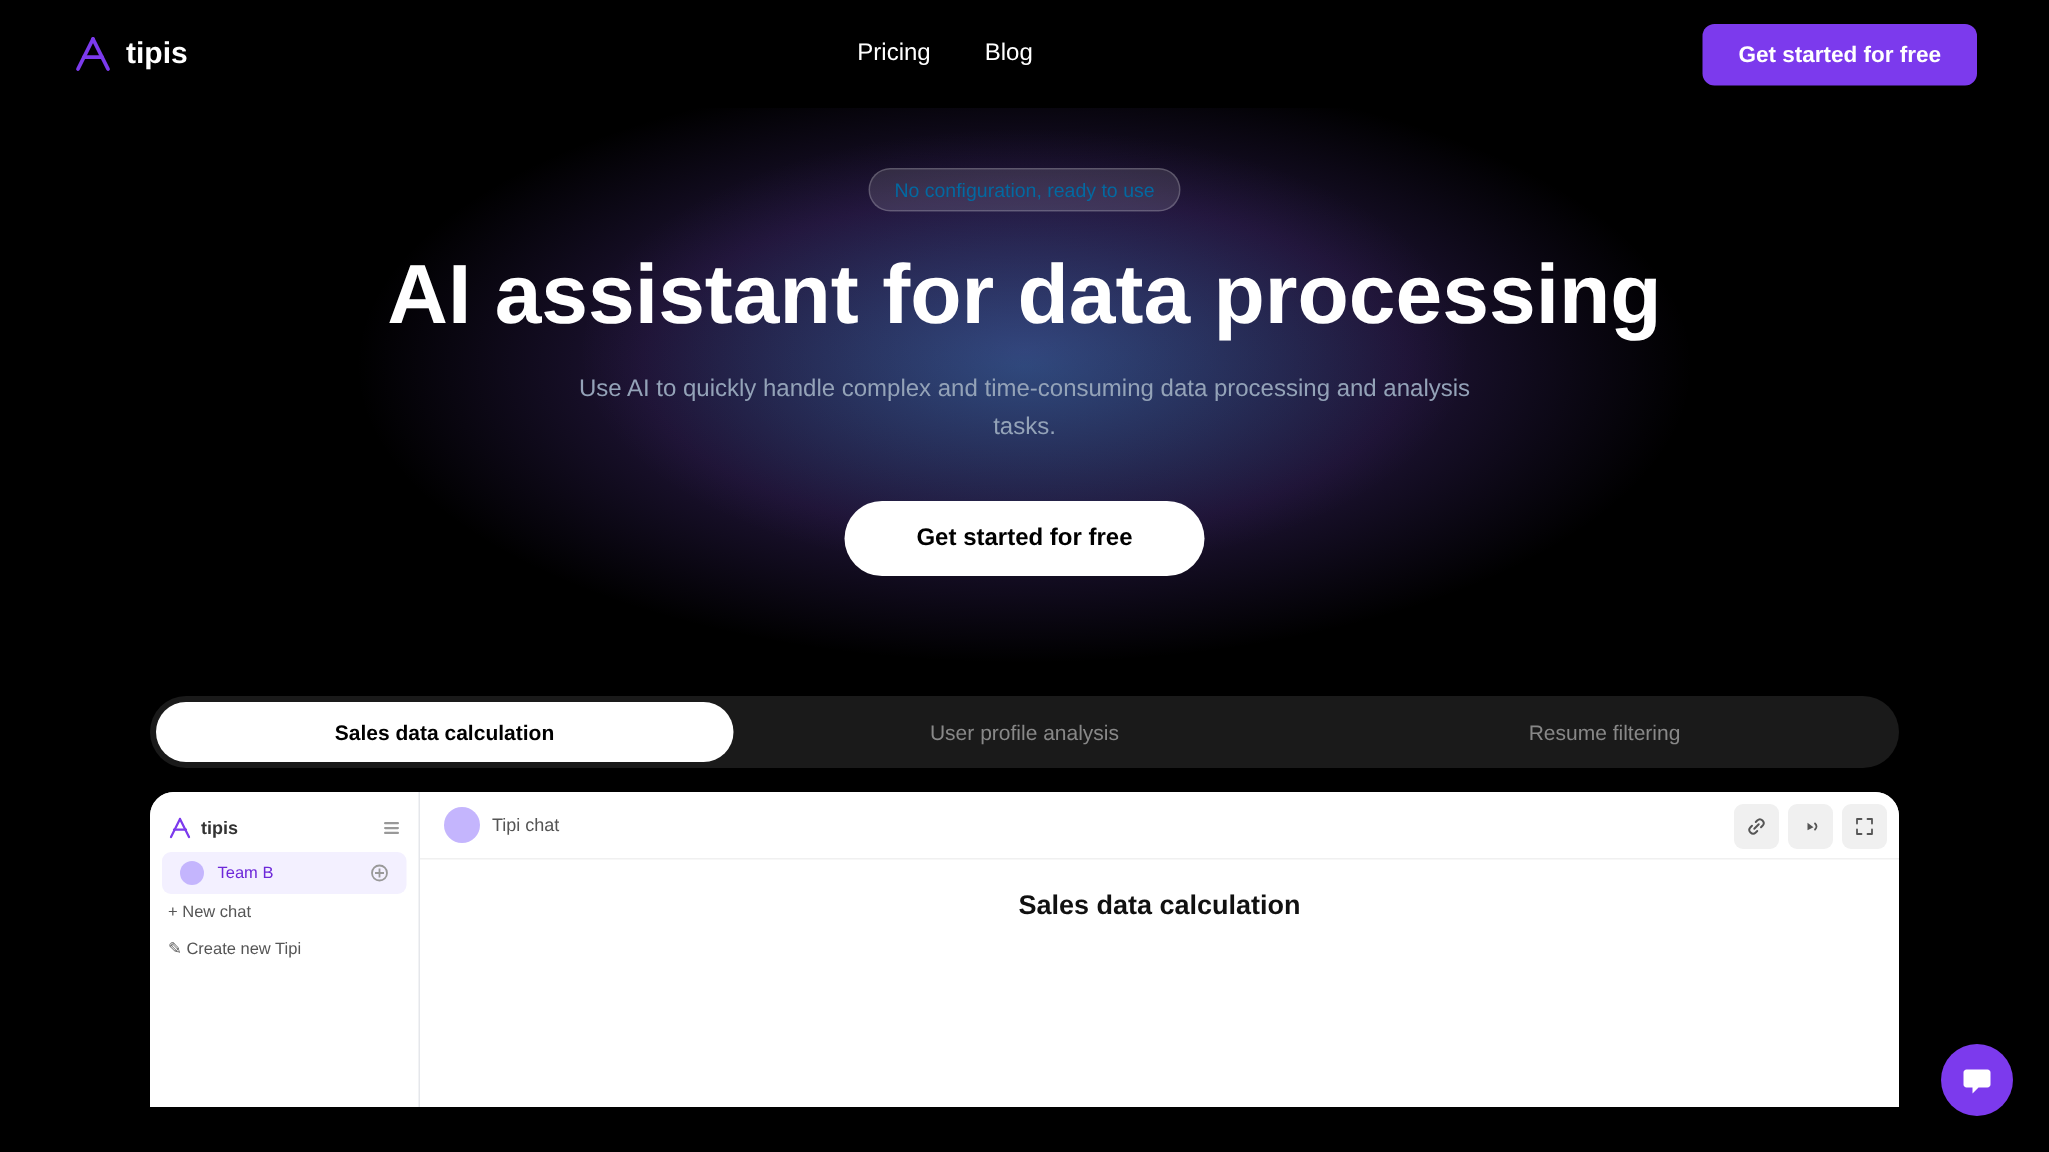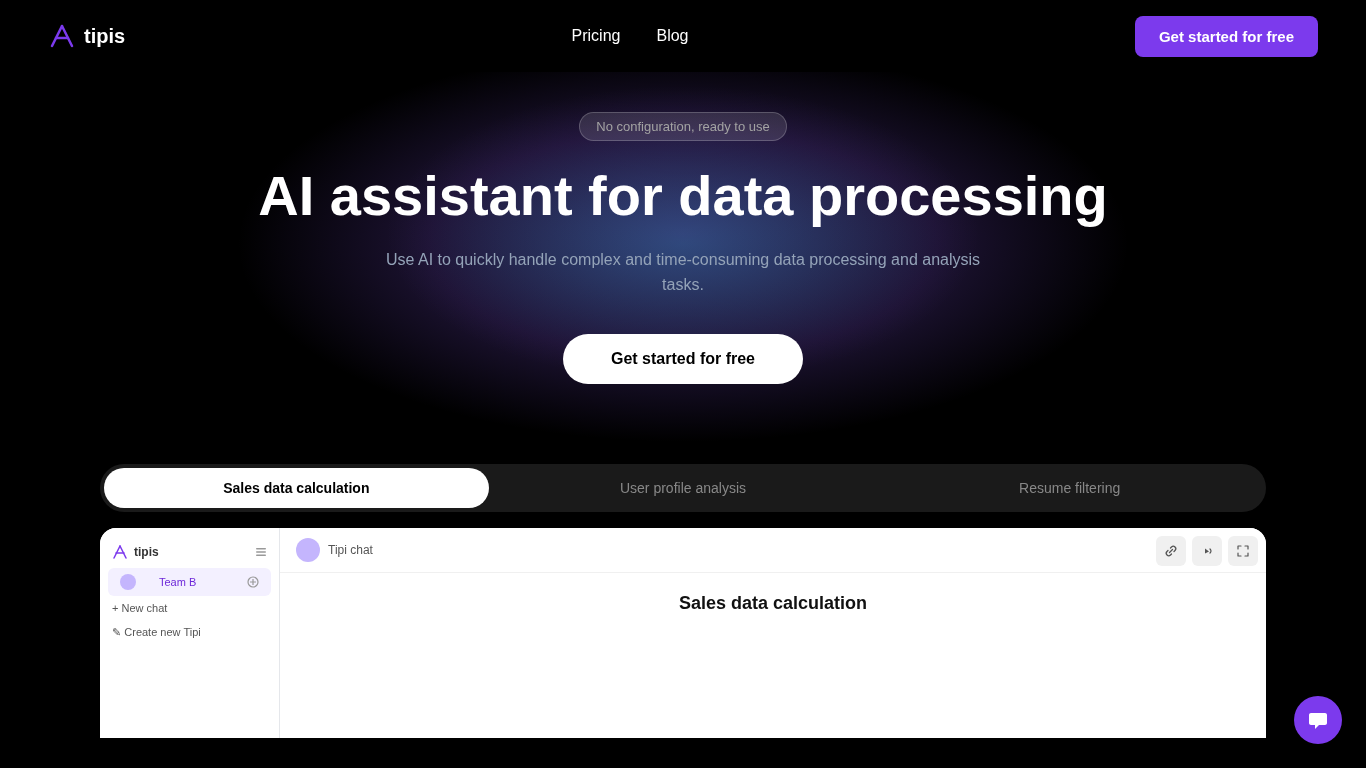--- a/index.html
+++ b/index.html
@@ -98,7 +98,7 @@
       border-radius: 20px;
       padding: 6px 16px;
       font-size: 13px;
-      color: #a3a3a3;
+      color: #0369a1;
       margin-bottom: 24px;
     }
     .hero-title {

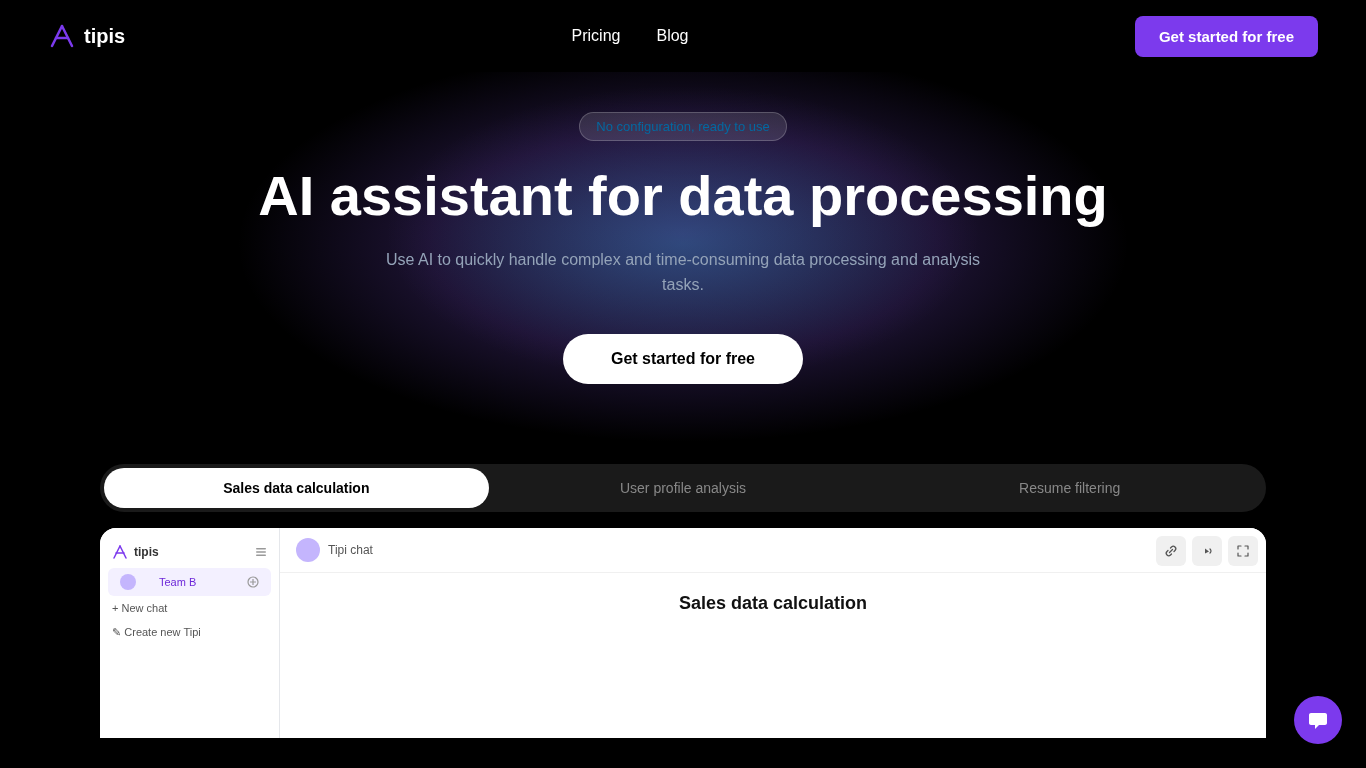--- a/index.html
+++ b/index.html
@@ -208,7 +208,7 @@
       color: #555;
       display: flex;
       align-items: center;
-      gap: 23px;
+      gap: 9px;
       cursor: pointer;
     }
     .demo-sidebar-item.team {

